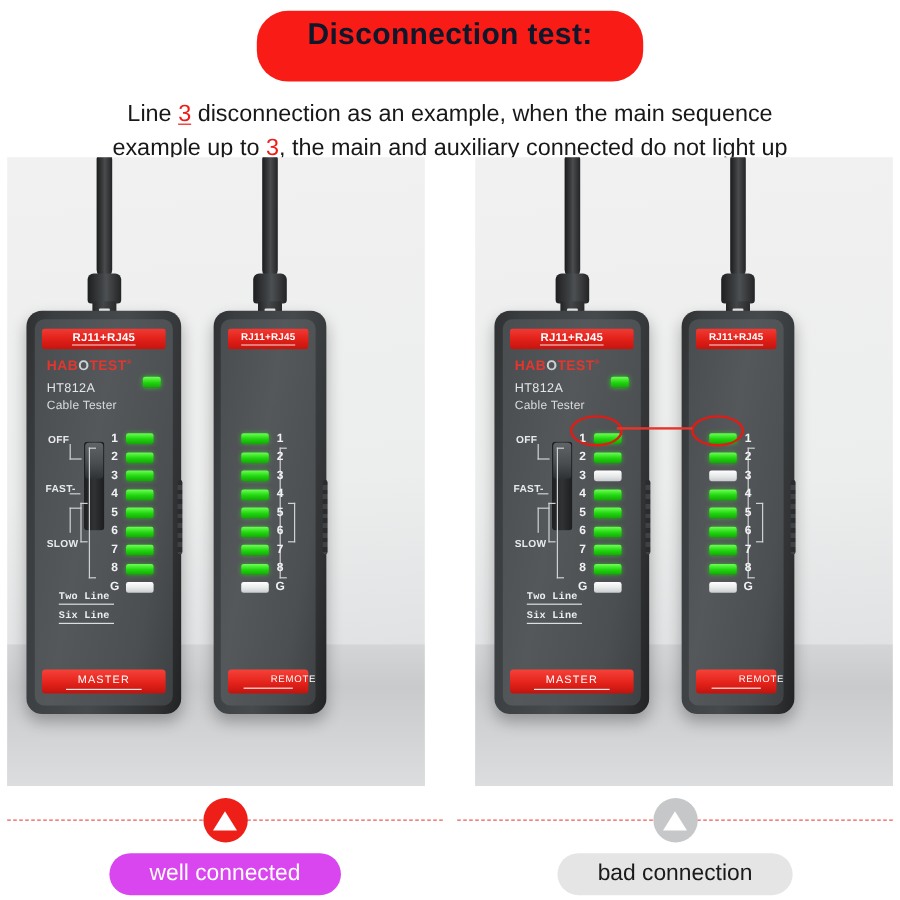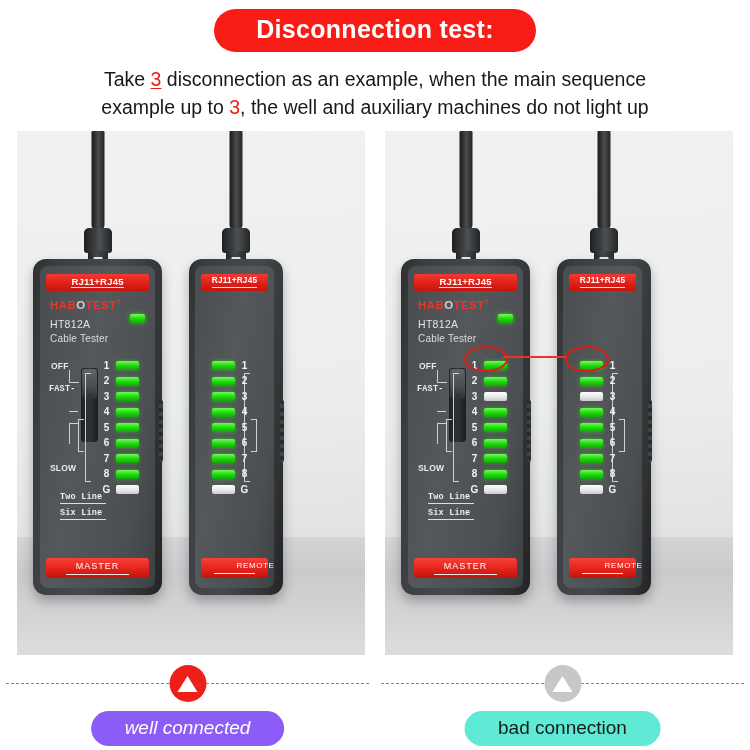--- a/index.html
+++ b/index.html
@@ -19,11 +19,11 @@
   }
   .title-pill{
     background:#f91c16;
-    color:#ffffff;
+    color:#0f172a;
     font-size:25px;
     font-weight:bold;
     letter-spacing:.3px;
-    padding:8px 42px 10px 42px;
+    padding:8px 42px 26px 42px;
     border-radius:26px;
     line-height:1;
   }

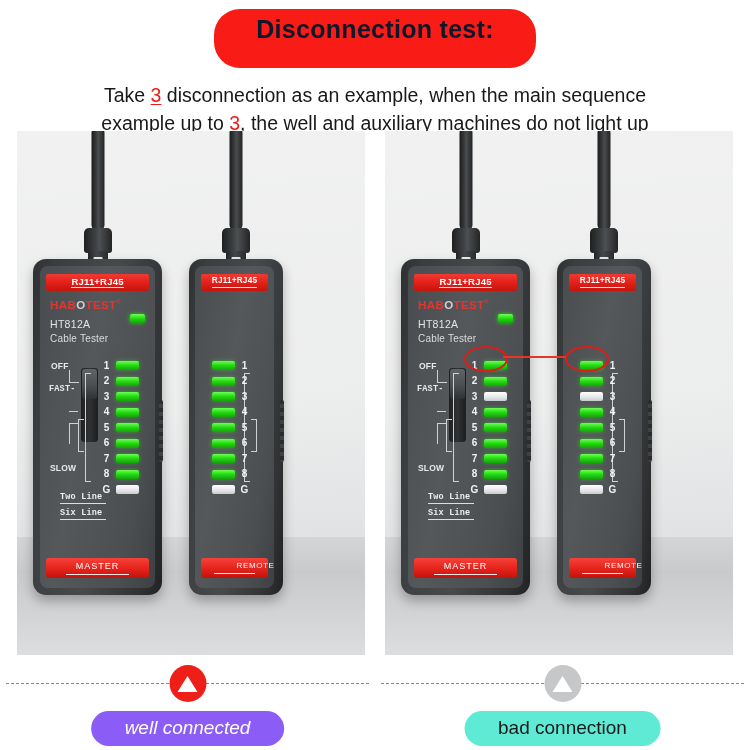--- a/index.html
+++ b/index.html
@@ -269,7 +269,7 @@
 </div>
 
 <div class="desc">
-  <span>Take </span><span class="hl-u">3</span><span> disconnection as an example, when the main sequence</span><br>
+  <span>Line </span><span class="hl-u">3</span><span> disconnection as an example, when the main sequence</span><br>
   <span>example up to </span><span class="hl">3</span><span>, the well and auxiliary machines do not light up</span>
 </div>
 

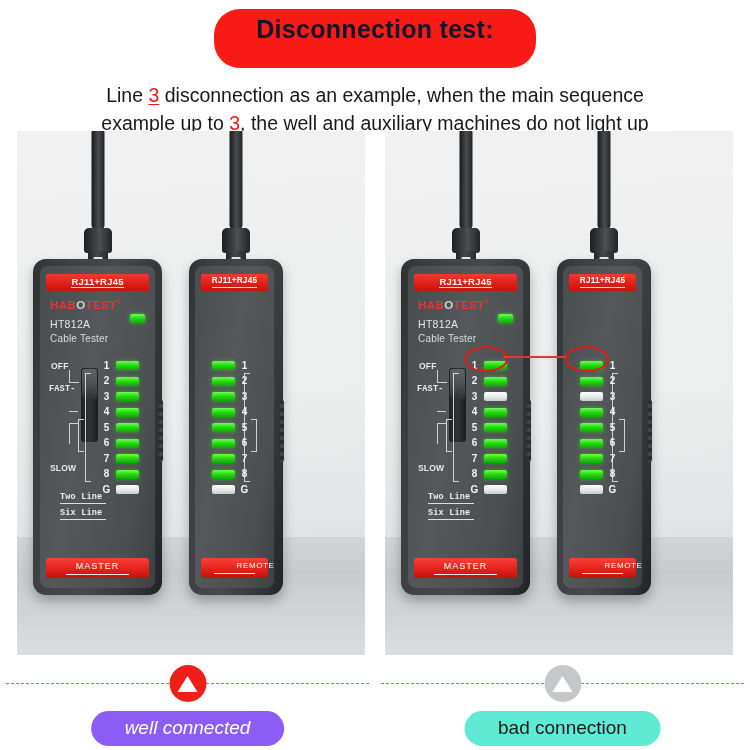--- a/index.html
+++ b/index.html
@@ -270,7 +270,7 @@
 
 <div class="desc">
   <span>Line </span><span class="hl-u">3</span><span> disconnection as an example, when the main sequence</span><br>
-  <span>example up to </span><span class="hl">3</span><span>, the well and auxiliary machines do not light up</span>
+  <span>example up to </span><span class="hl">3</span><span>, the main and auxiliary connected do not light up</span>
 </div>
 
 <div class="panels">

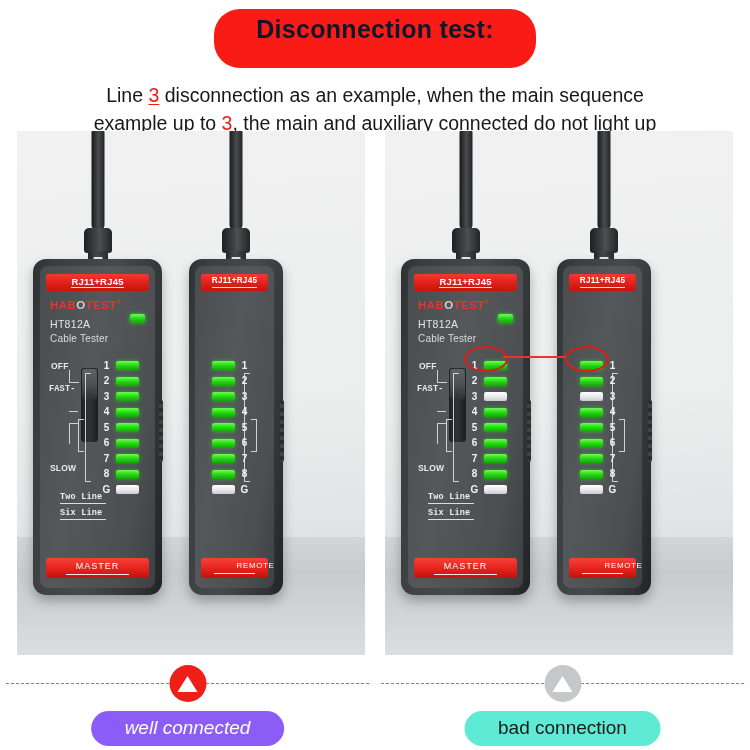--- a/index.html
+++ b/index.html
@@ -47,7 +47,7 @@
     width:750px;height:526px;
     display:flex;
     justify-content:space-between;
-    padding:0 17px;
+    padding:0 6px;
     box-sizing:border-box;
   }
   .panel{

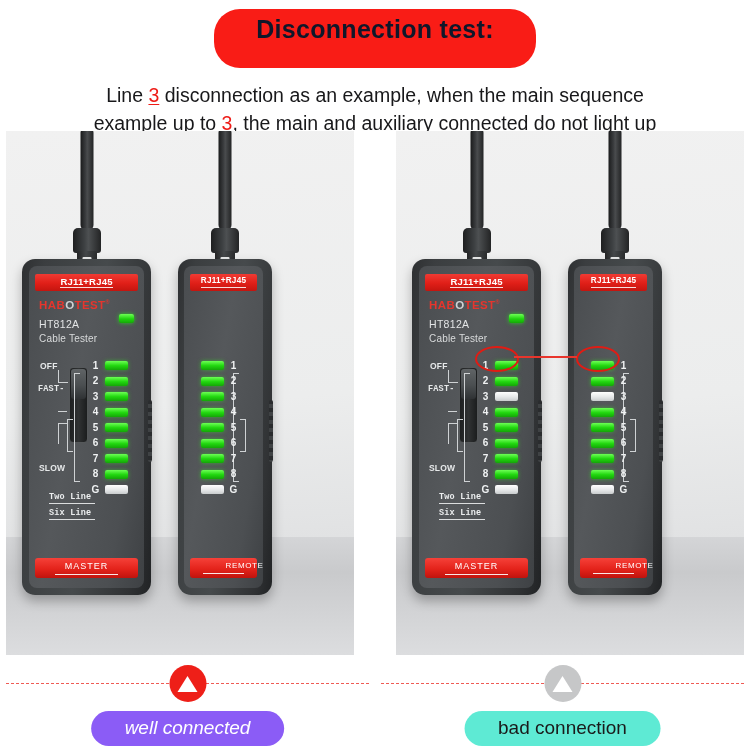--- a/index.html
+++ b/index.html
@@ -149,7 +149,7 @@
   .switch-zone{position:absolute;left:9px;top:95px;width:56px;height:105px;}
   .sw-label{position:absolute;color:#e7e9ea;font-size:8.5px;font-weight:bold;letter-spacing:.2px;}
   .sw-off{left:2px;top:0px;}
-  .sw-fast{left:0px;top:23px;font-family:Liberation Mono, monospace;}
+  .sw-fast{left:0px;top:41px;}
   .sw-slow{left:1px;top:102px;}
   .sw-bracket{position:absolute;border-color:#cfd2d4;border-style:solid;}
   .b1{left:20px;top:9px;width:9px;height:12px;border-width:0 0 1px 1px;}

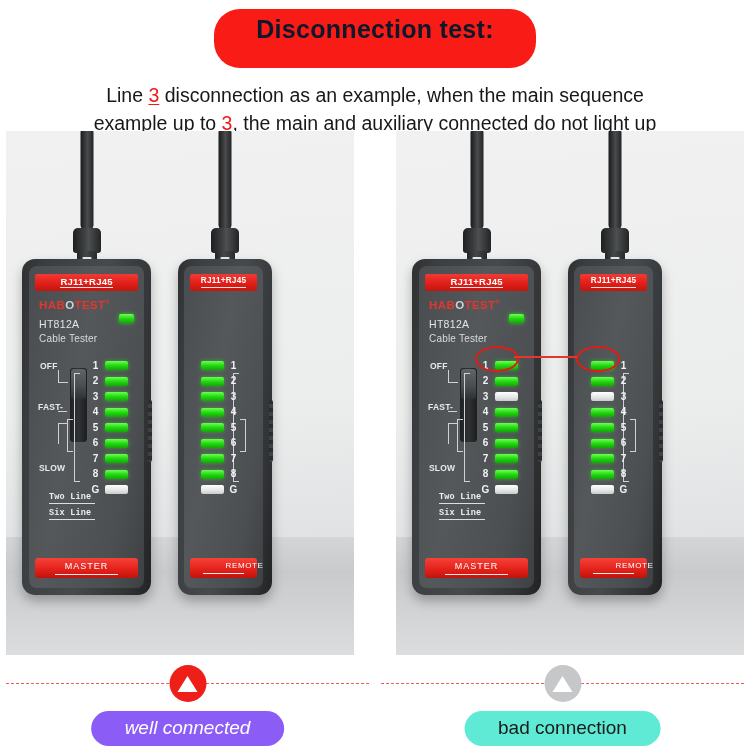--- a/index.html
+++ b/index.html
@@ -150,7 +150,7 @@
   .sw-label{position:absolute;color:#e7e9ea;font-size:8.5px;font-weight:bold;letter-spacing:.2px;}
   .sw-off{left:2px;top:0px;}
   .sw-fast{left:0px;top:41px;}
-  .sw-slow{left:1px;top:102px;}
+  .sw-slow{left:1px;top:87px;}
   .sw-bracket{position:absolute;border-color:#cfd2d4;border-style:solid;}
   .b1{left:20px;top:9px;width:9px;height:12px;border-width:0 0 1px 1px;}
   .b2{left:20px;top:50px;width:9px;height:0;border-width:1px 0 0 0;}

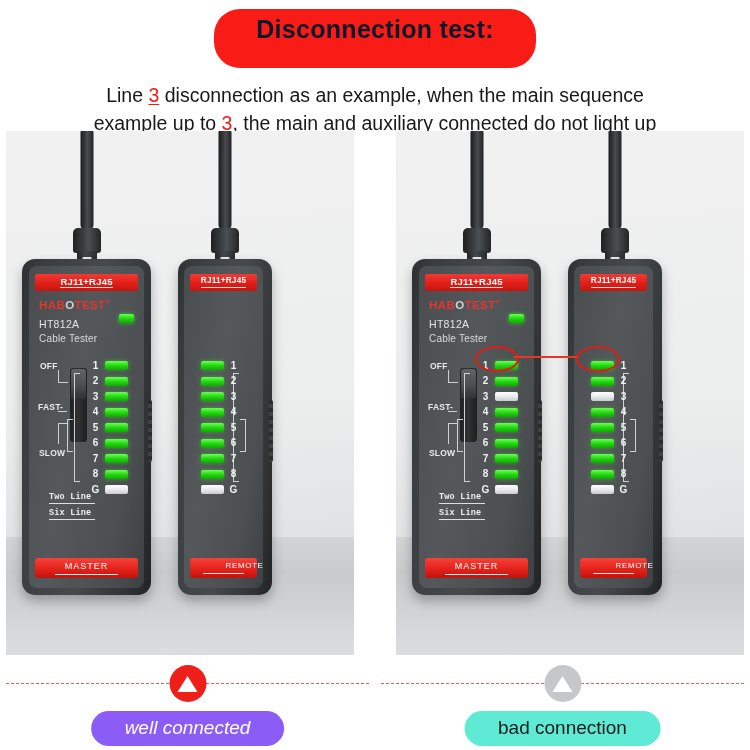--- a/index.html
+++ b/index.html
@@ -258,7 +258,7 @@
     padding:7px 34px 9px 34px;border-radius:22px;
     font-size:19px;line-height:1;white-space:nowrap;
   }
-  .cap-pill.red{background:#8b5cf6;color:#ffffff;font-style:italic;}
+  .cap-pill.red{background:#d946ef;color:#ffffff;}
   .cap-pill.gray{background:#5eead4;color:#1a1a1a;}
 </style>
 </head>

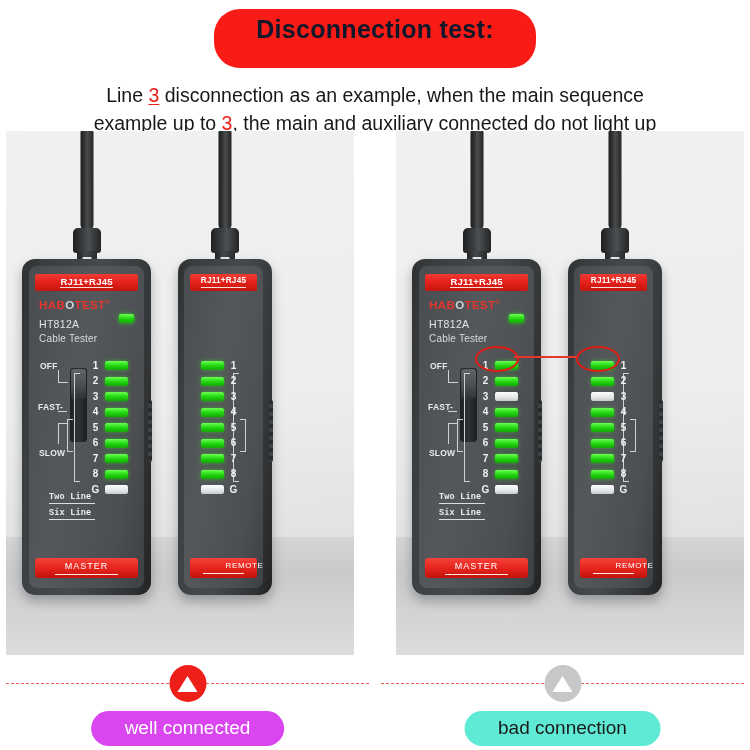--- a/index.html
+++ b/index.html
@@ -259,7 +259,7 @@
     font-size:19px;line-height:1;white-space:nowrap;
   }
   .cap-pill.red{background:#d946ef;color:#ffffff;}
-  .cap-pill.gray{background:#5eead4;color:#1a1a1a;}
+  .cap-pill.gray{background:#e5e5e5;color:#1a1a1a;}
 </style>
 </head>
 <body>

